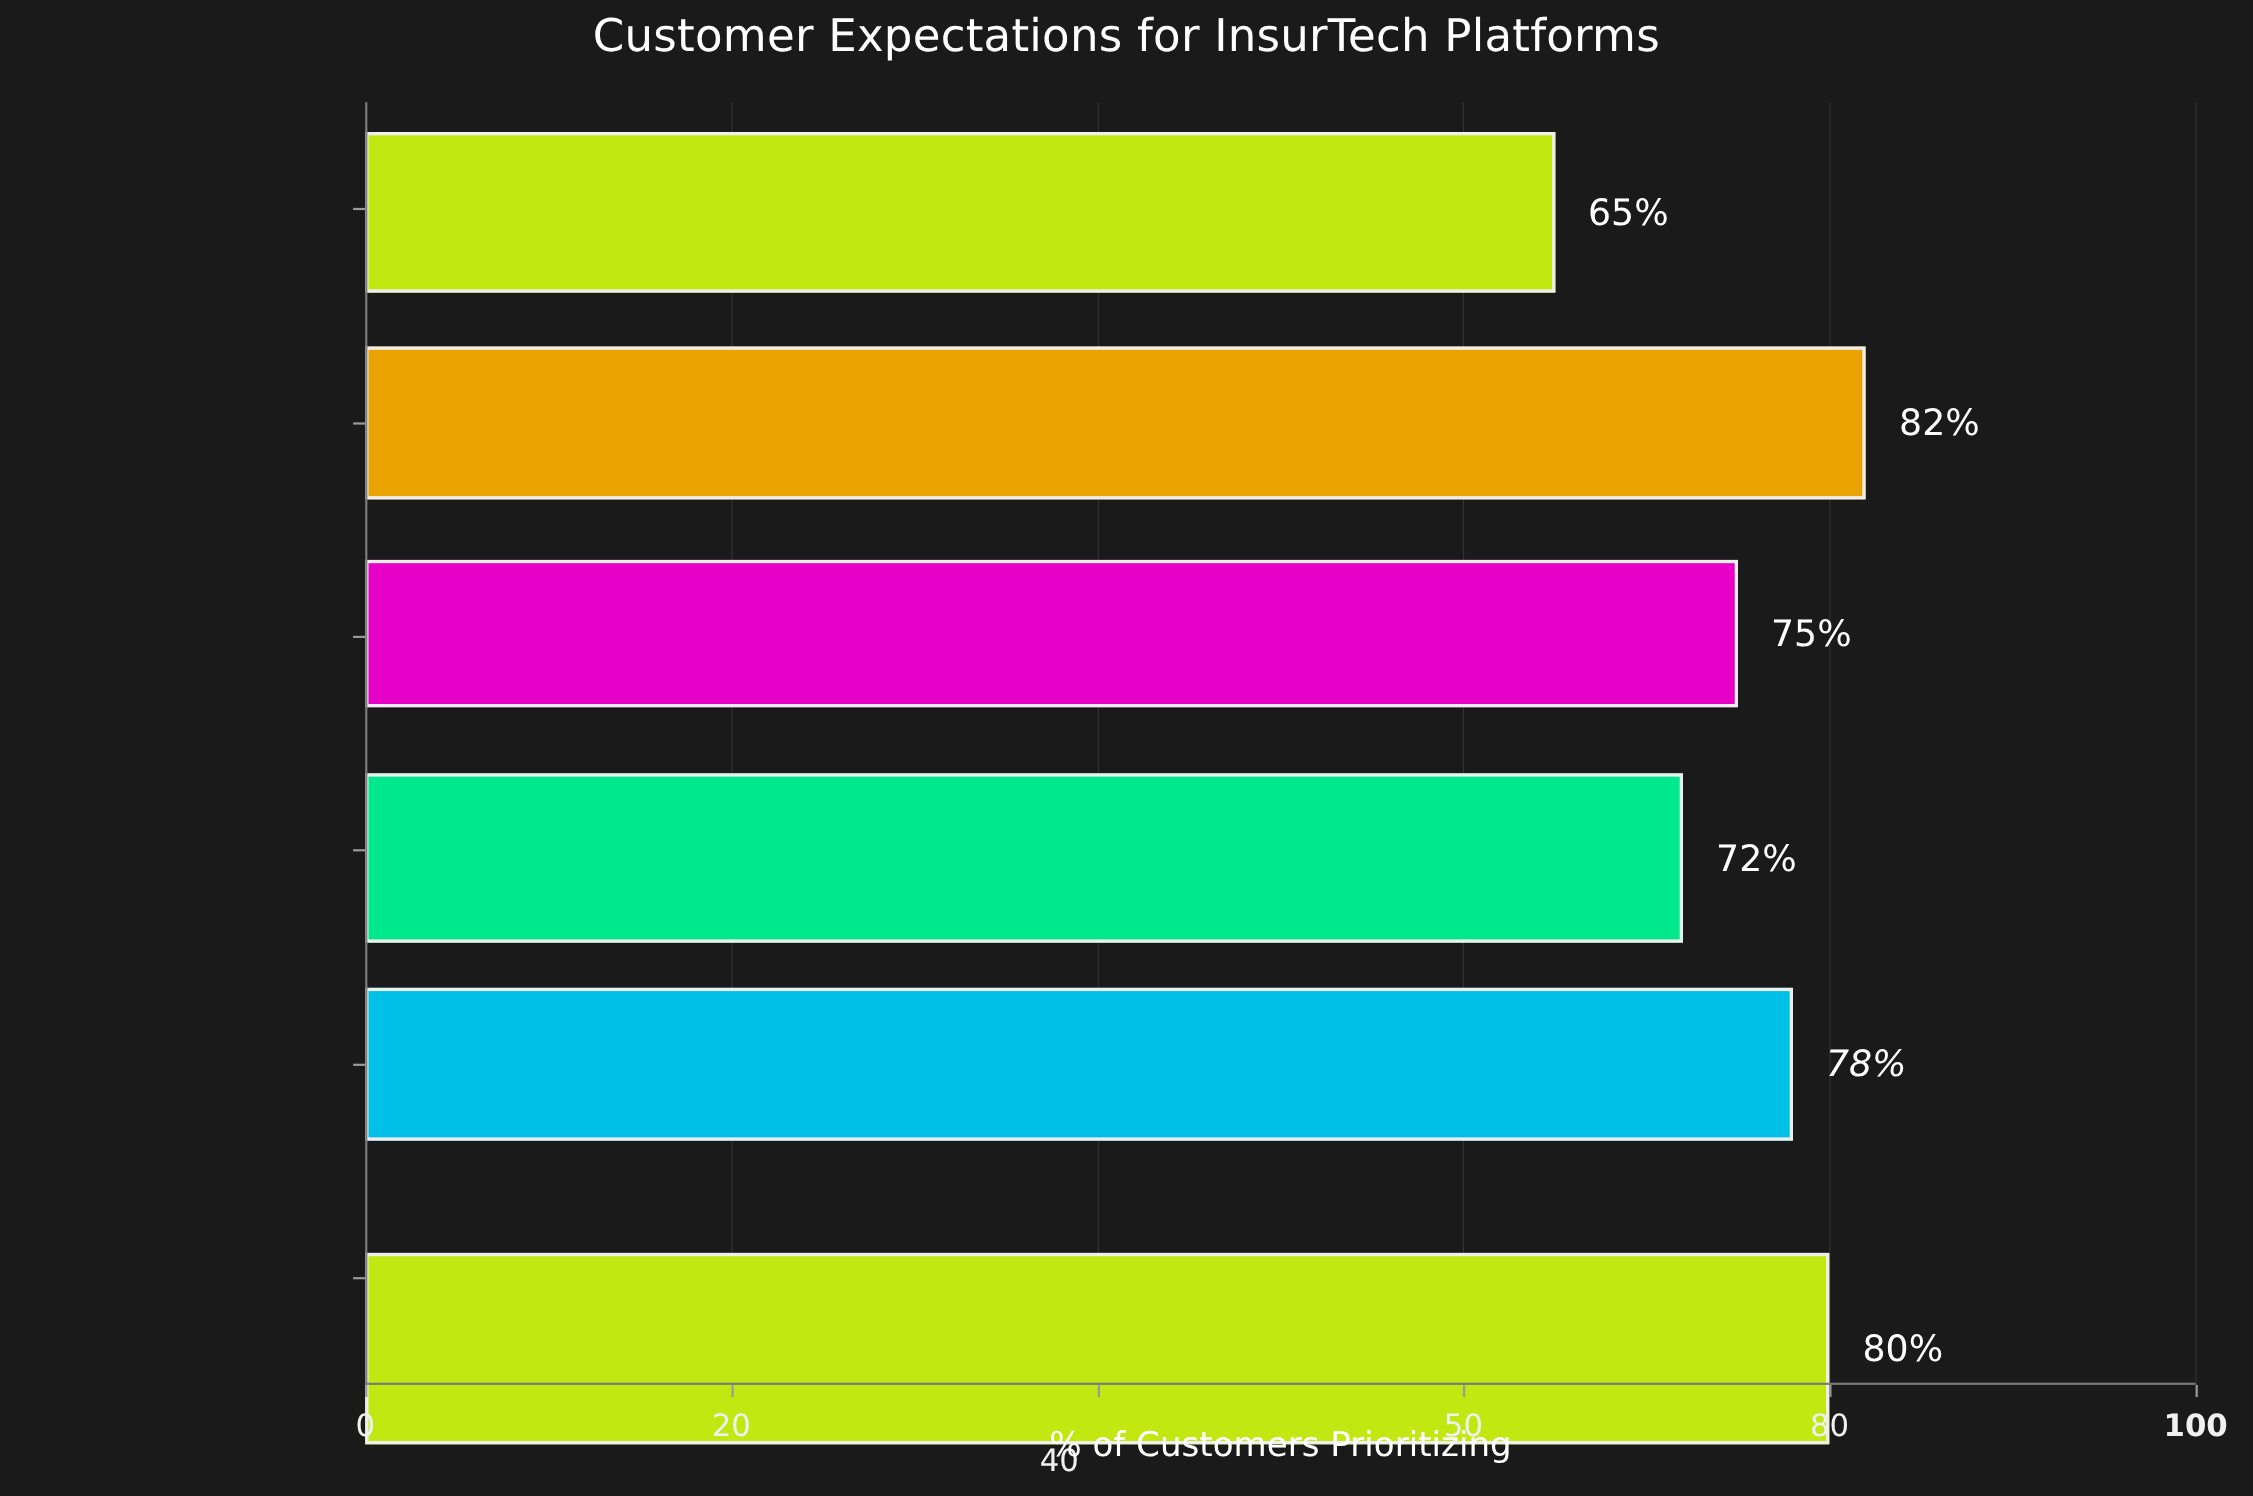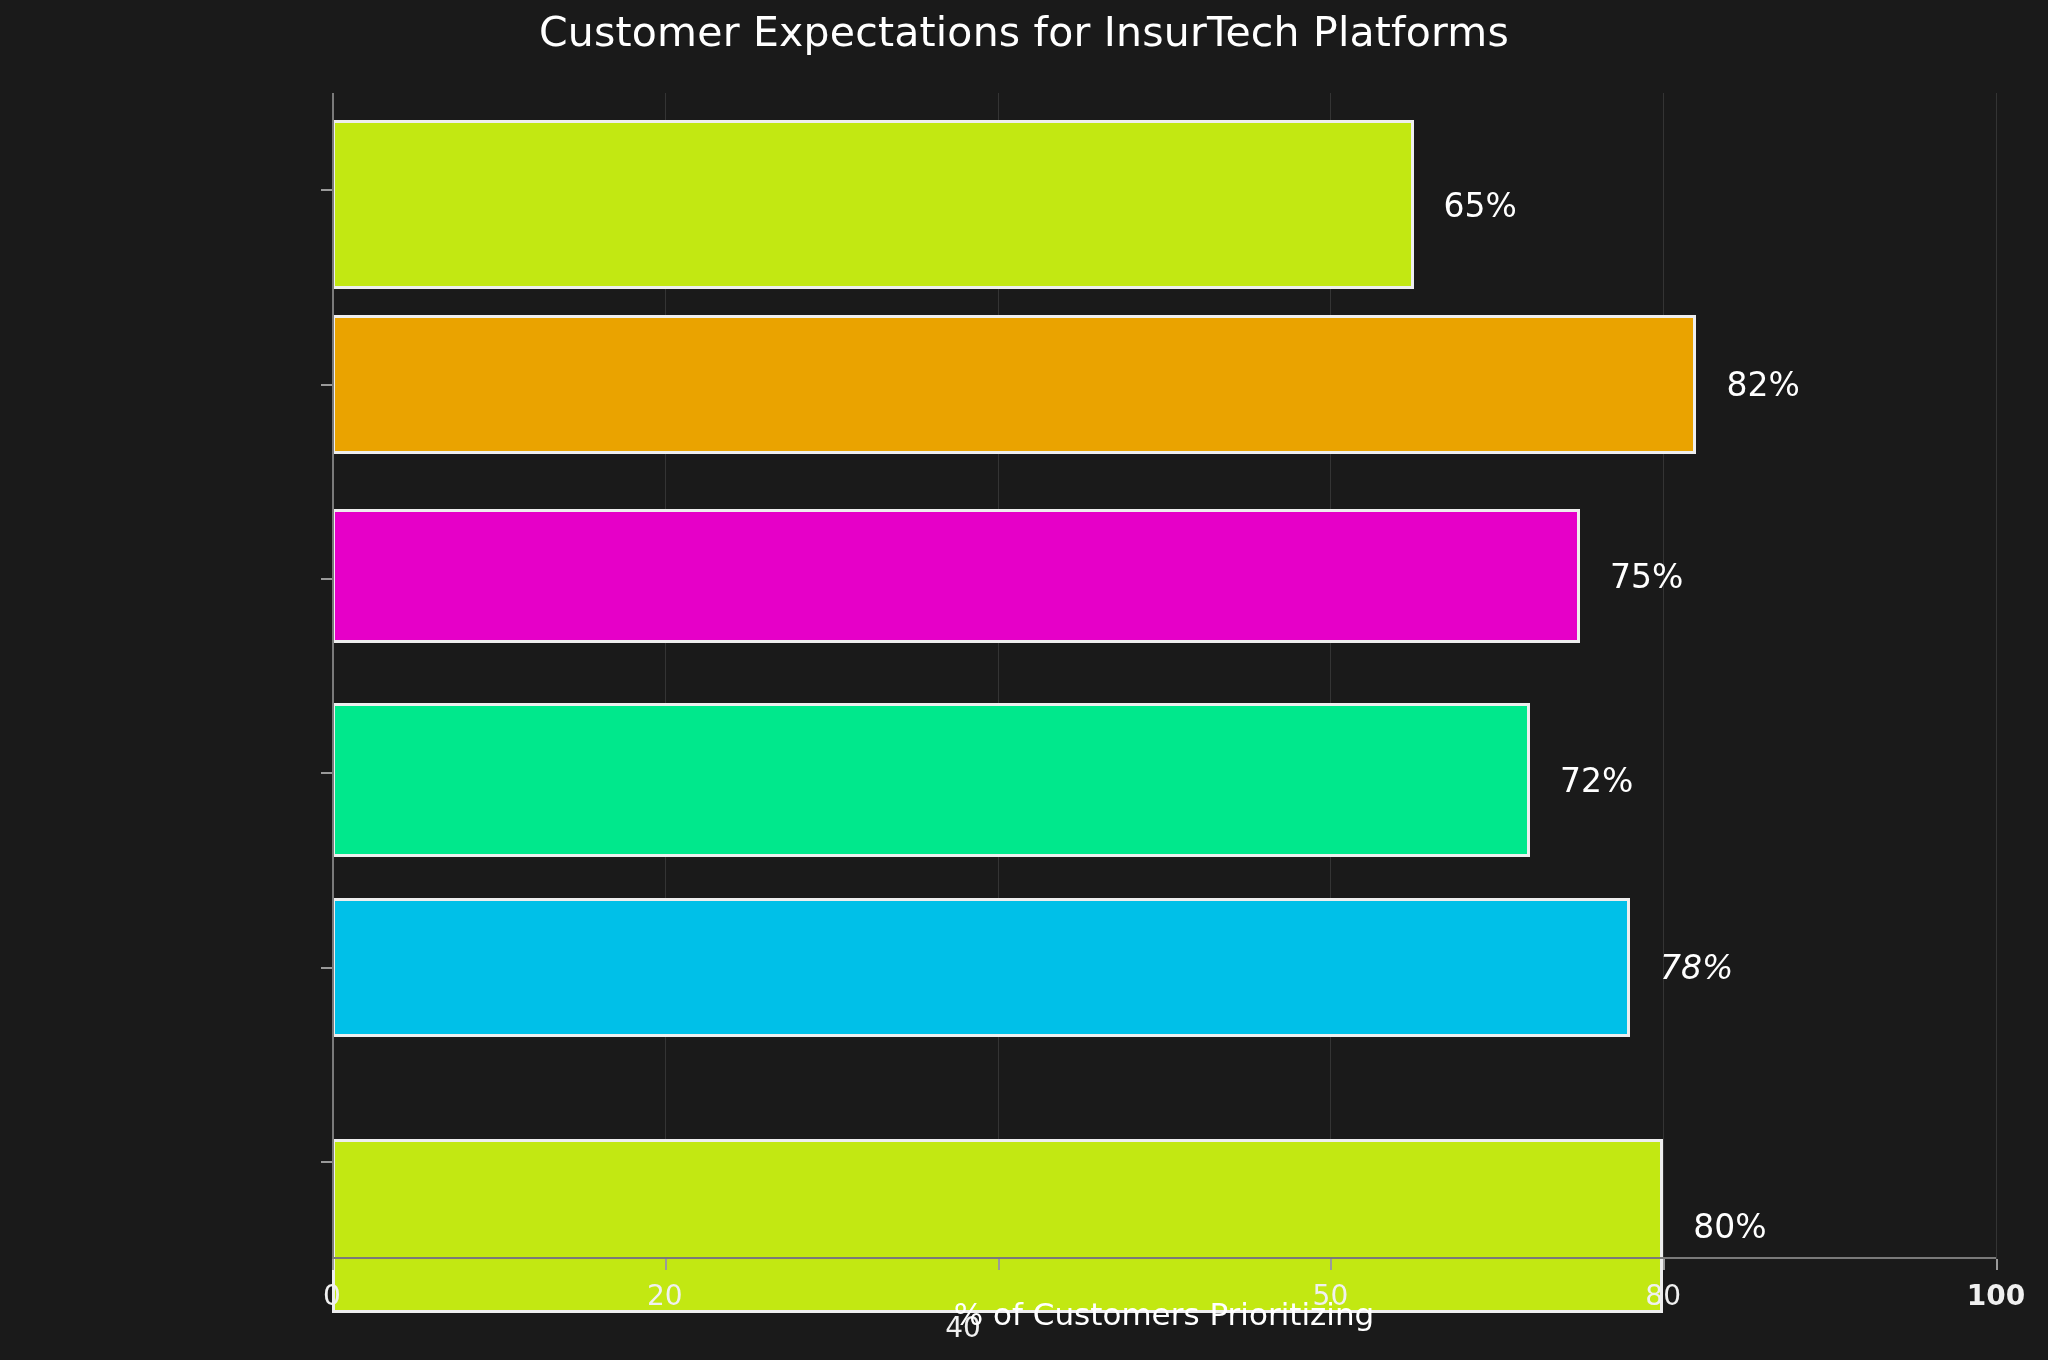--- a/index.html
+++ b/index.html
@@ -149,7 +149,7 @@
         <div class="gridline" style="left: 1664px;"></div>
       </div>
     <div id="bars">
-        <div class="bar-track" style="top: 27.2067px; height: 169px;">
+        <div class="bar-track" style="top: 27.2067px; height: 146px;">
           <div class="bar" style="width: 1081.6px; background: rgb(194, 232, 18);"></div>
           <div class="bar-value" style="left: 1111.6px;">65%</div>
         </div>

